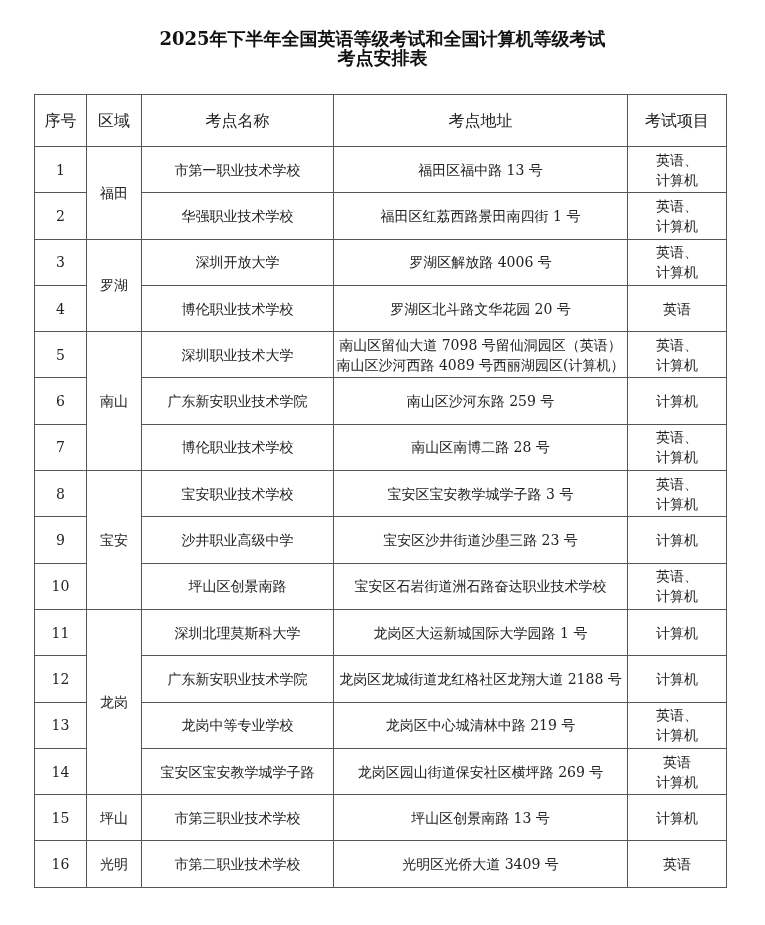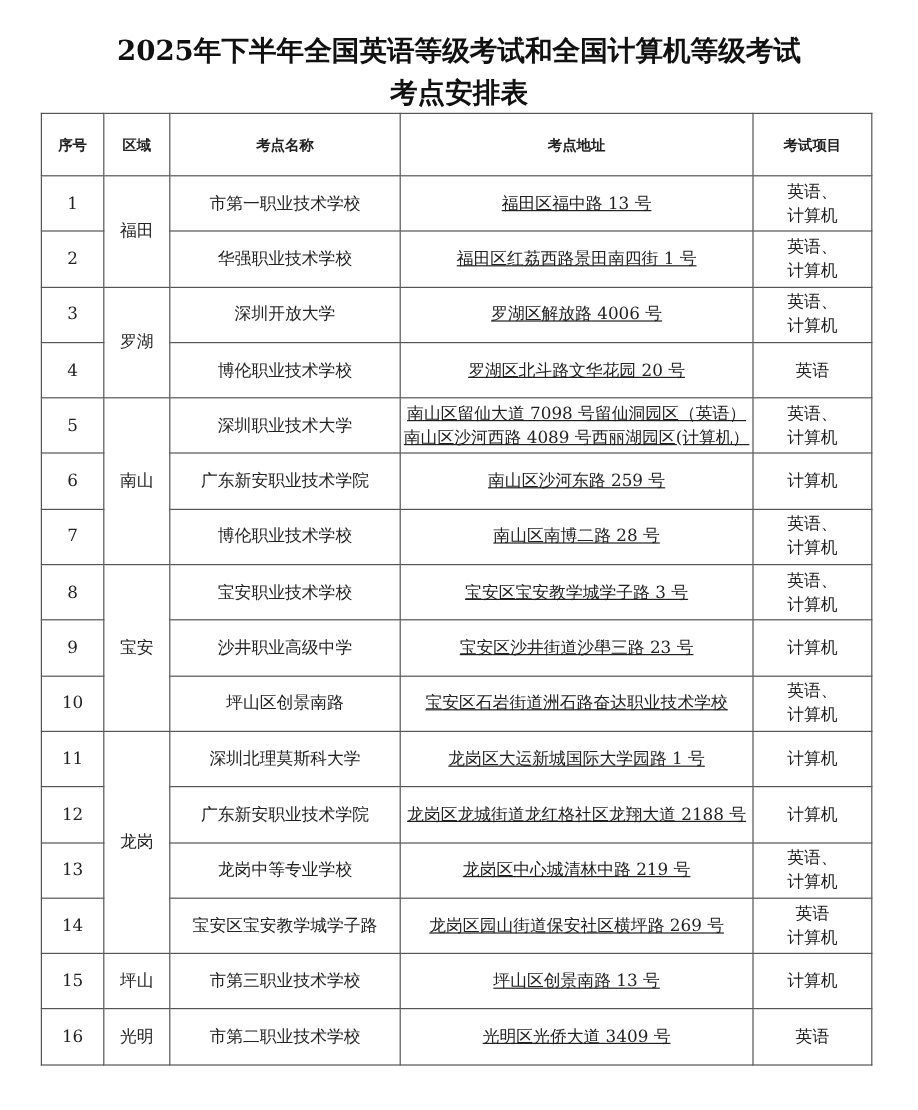--- a/index.html
+++ b/index.html
@@ -6,7 +6,7 @@
   body { width: 765px; height: 925px; position: relative; overflow: hidden;
          font-family: "DejaVu Serif", "Liberation Serif", serif; color: #1a1a1a; }
   .title { position: absolute; left: 0; width: 765px; text-align: center;
-           font-weight: bold; font-size: 23px; letter-spacing: 0px; color: #111; }
+           font-weight: bold; font-size: 18px; letter-spacing: 0px; color: #111; }
   .title.l1 { top: 27px; }
   .title.l2 { top: 62px; }
   table { position: absolute; left: 34px; top: 94px; border-collapse: collapse;

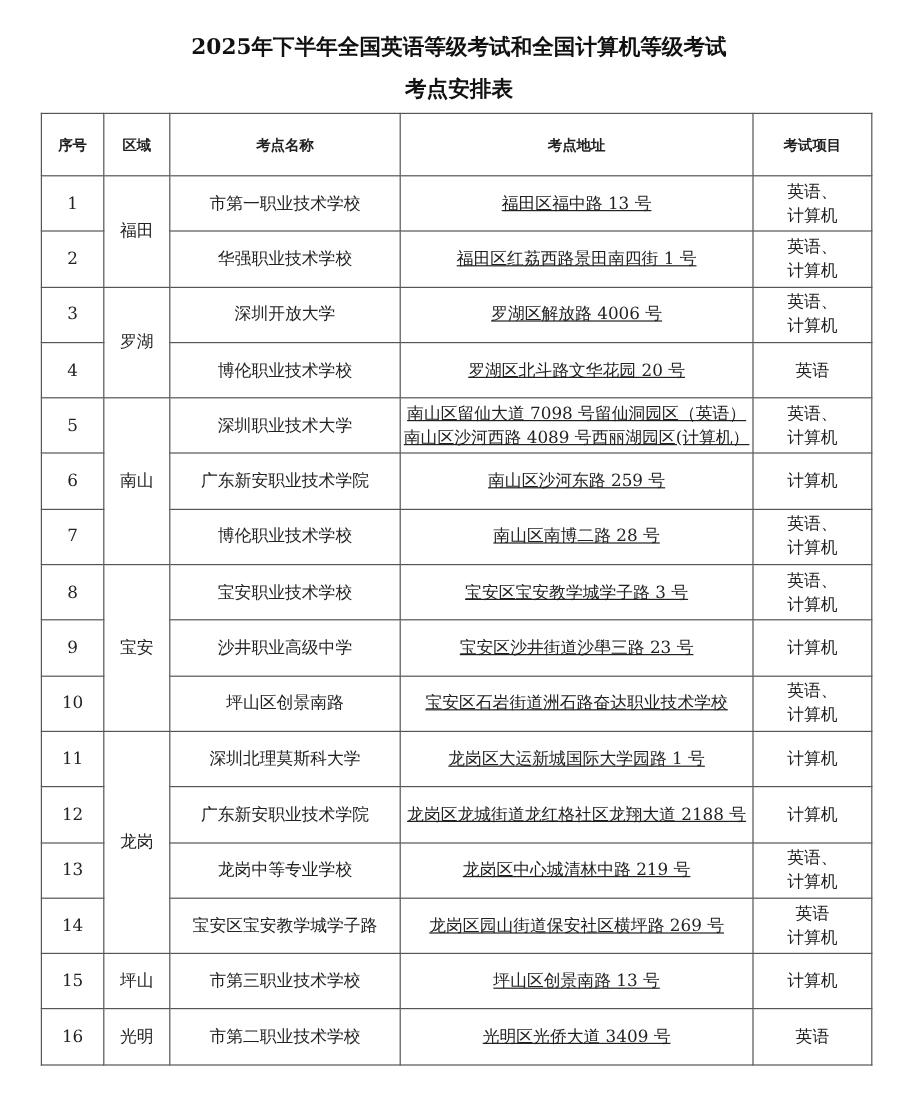--- a/index.html
+++ b/index.html
@@ -8,7 +8,7 @@
   .title { position: absolute; left: 0; width: 765px; text-align: center;
            font-weight: bold; font-size: 18px; letter-spacing: 0px; color: #111; }
   .title.l1 { top: 27px; }
-  .title.l2 { top: 62px; }
+  .title.l2 { top: 46px; }
   table { position: absolute; left: 34px; top: 94px; border-collapse: collapse;
           table-layout: fixed; width: 692px; }
   td, th { border: 1px solid #555; text-align: center; vertical-align: middle;

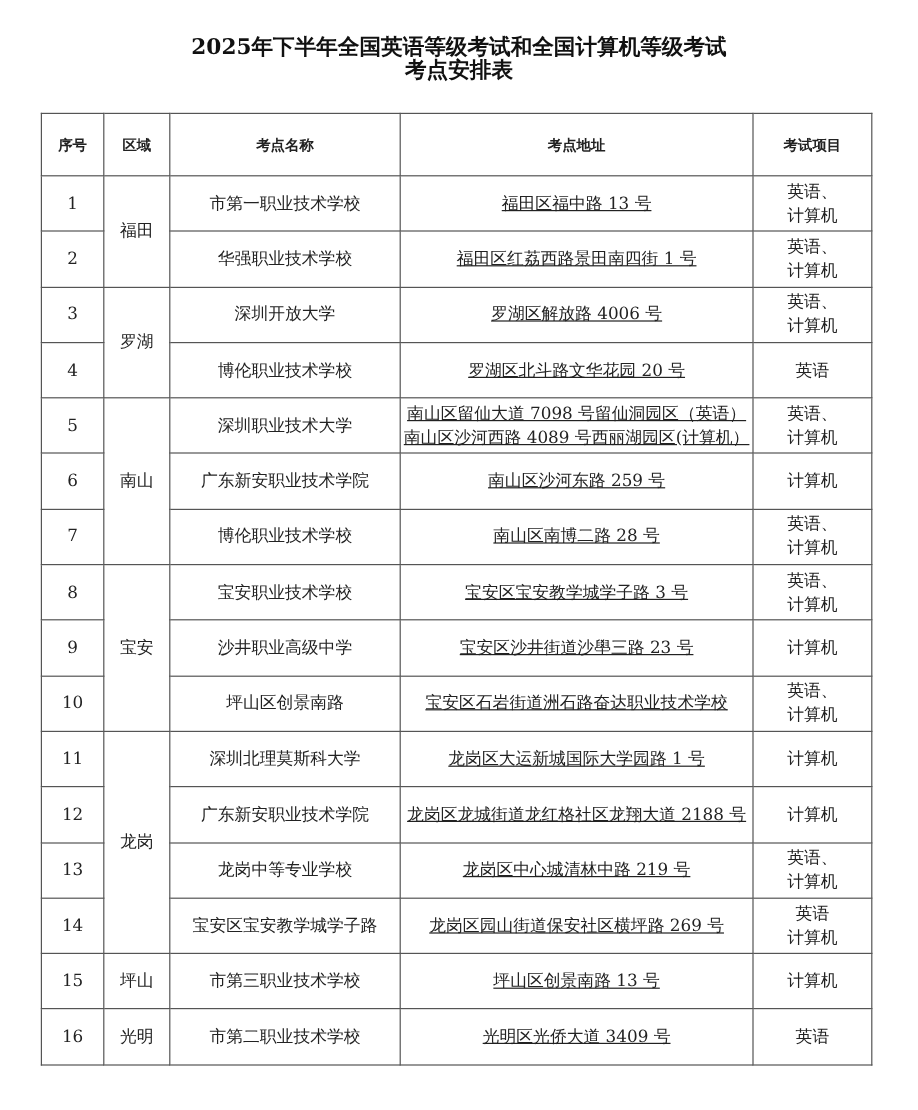--- a/index.html
+++ b/index.html
@@ -13,7 +13,7 @@
           table-layout: fixed; width: 692px; }
   td, th { border: 1px solid #555; text-align: center; vertical-align: middle;
            padding: 0; font-size: 14px; line-height: 20px; font-weight: normal; color: #222; }
-  th { height: 51px; font-weight: bold; font-size: 12px; }
+  th { height: 51px; font-weight: normal; font-size: 16px; }
   td { height: 45.3px; }
   col.c1 { width: 52px; } col.c2 { width: 55px; } col.c3 { width: 192px; }
   col.c4 { width: 294px; } col.c5 { width: 99px; }

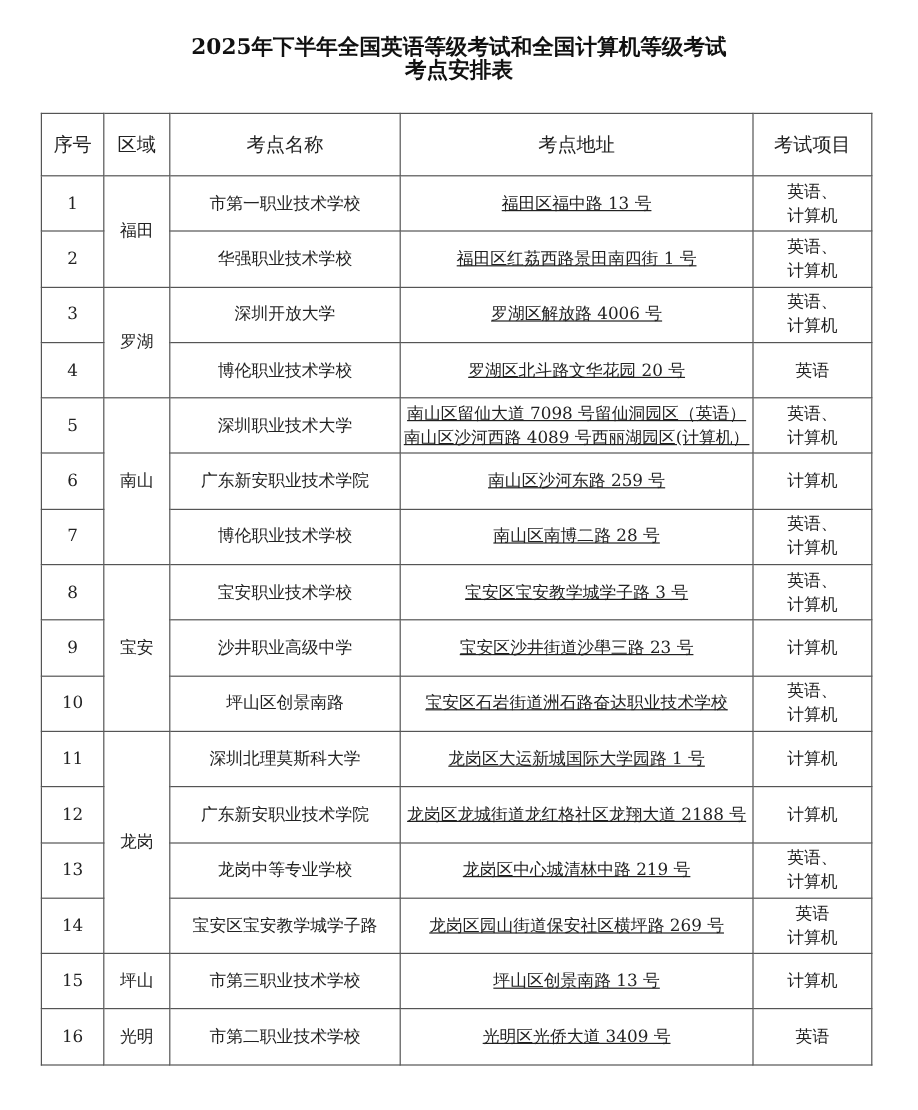--- a/index.html
+++ b/index.html
@@ -18,7 +18,7 @@
   col.c1 { width: 52px; } col.c2 { width: 55px; } col.c3 { width: 192px; }
   col.c4 { width: 294px; } col.c5 { width: 99px; }
   .items span { display: block; }
-  .addr span { display: block; text-decoration: underline; }
+  .addr span { display: block; }
 </style>
 </head>
 <body>

